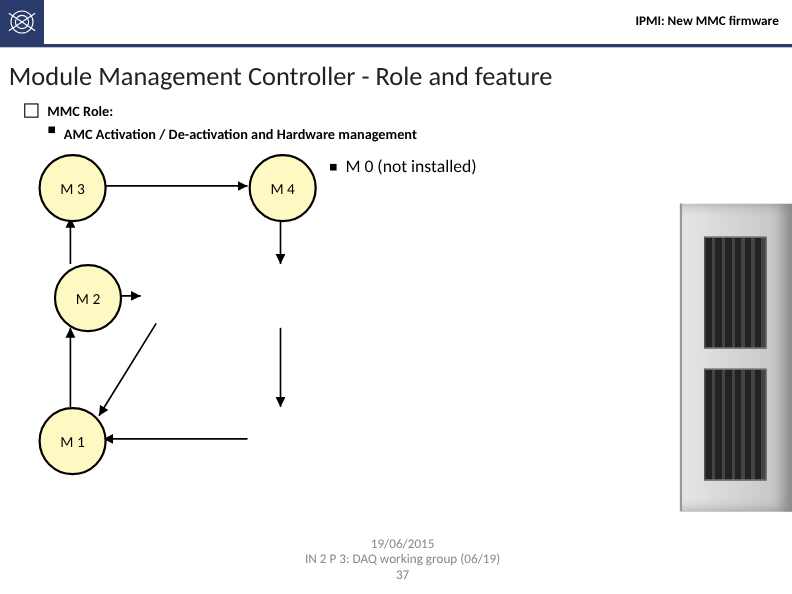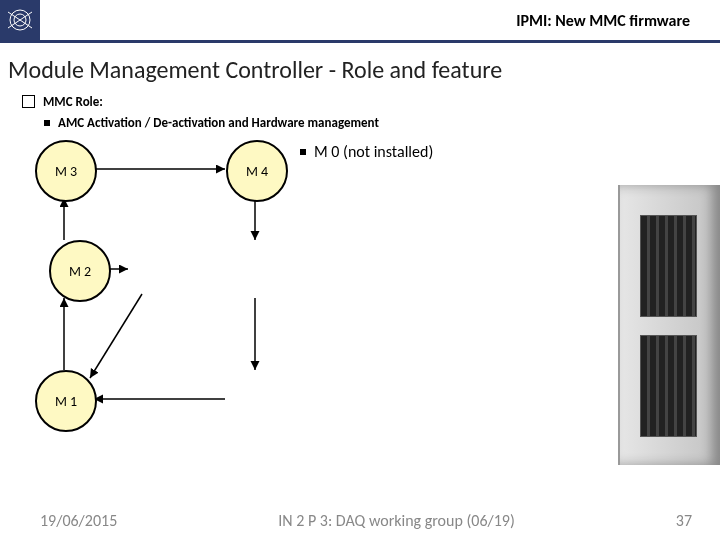--- a/index.html
+++ b/index.html
@@ -31,8 +31,8 @@
     flex: 1;
     text-align: right;
     font-weight: bold;
-    font-size: 16px;
-    padding-right: 30px;
+    font-size: 12px;
+    padding-right: 12px;
     color: #000;
   }
   .title {

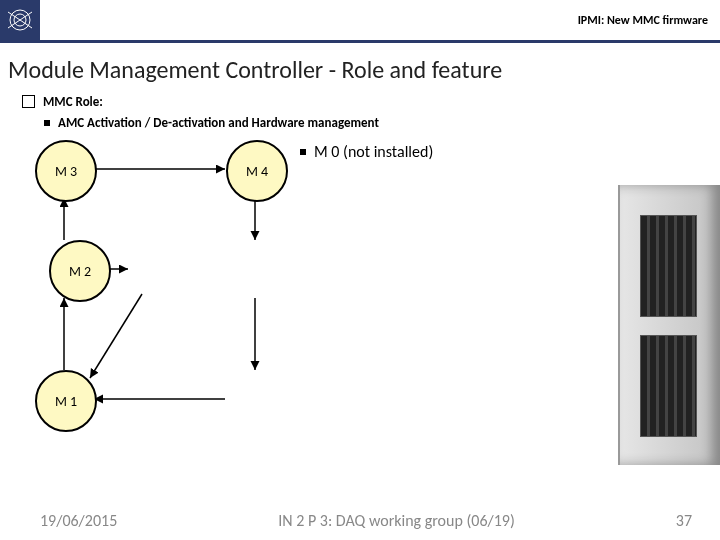--- a/index.html
+++ b/index.html
@@ -48,7 +48,7 @@
   }
   .bullet-row {
     display: flex;
-    align-items: center;
+    align-items: flex-start;
     gap: 8px;
     margin-bottom: 6px;
   }

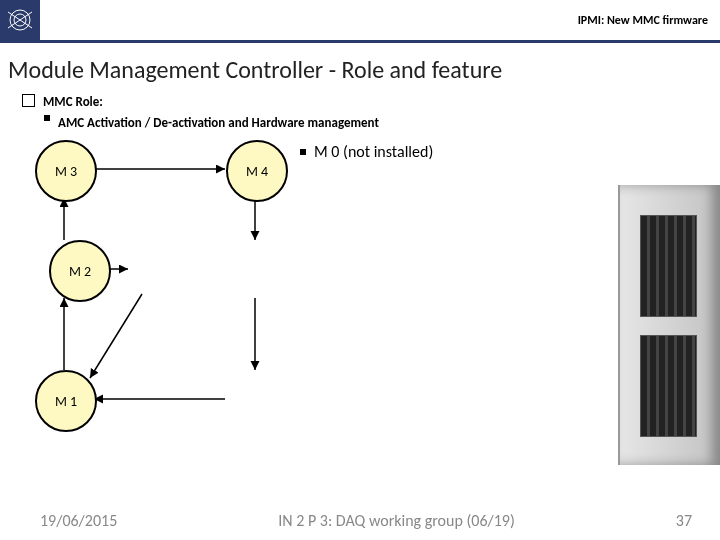--- a/index.html
+++ b/index.html
@@ -133,10 +133,11 @@
     display: flex;
     justify-content: space-between;
     align-items: center;
-    font-size: 16px;
+    font-size: 12px;
     color: #888;
     padding: 0 28px 0 40px;
     box-sizing: border-box;
+    flex-direction: column;
   }
 </style>
 </head>

